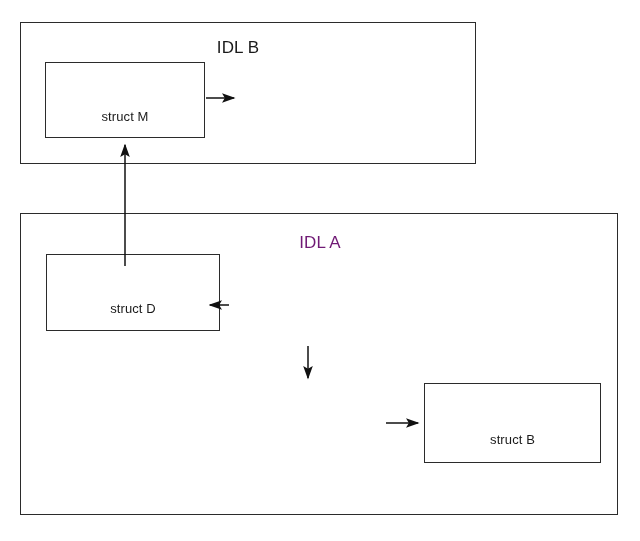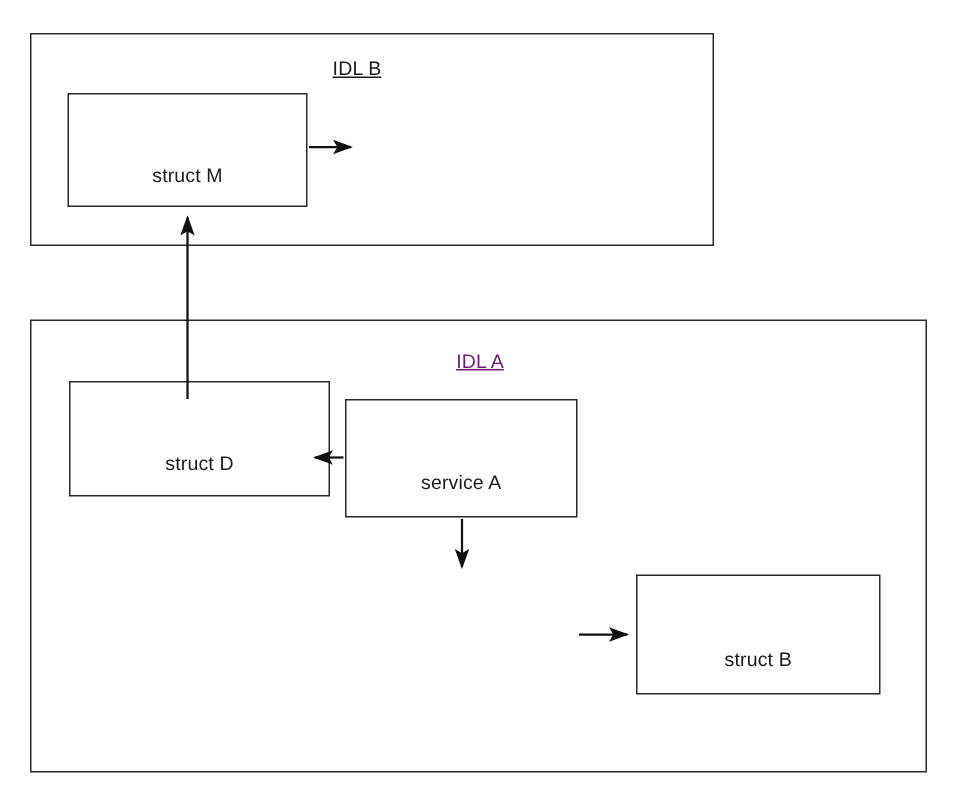--- a/index.html
+++ b/index.html
@@ -56,7 +56,7 @@
   }
   .group-label {
     position: absolute;
-    font-size: 13px;
+    font-size: 17px;
     color: #1a1a1a;
     line-height: 1;
     letter-spacing: 0.1px;
@@ -64,7 +64,6 @@
     text-align: center;
     transform: translateX(-50%);
     user-select: none;
-    text-decoration: underline;
   }
 </style>
 </head>

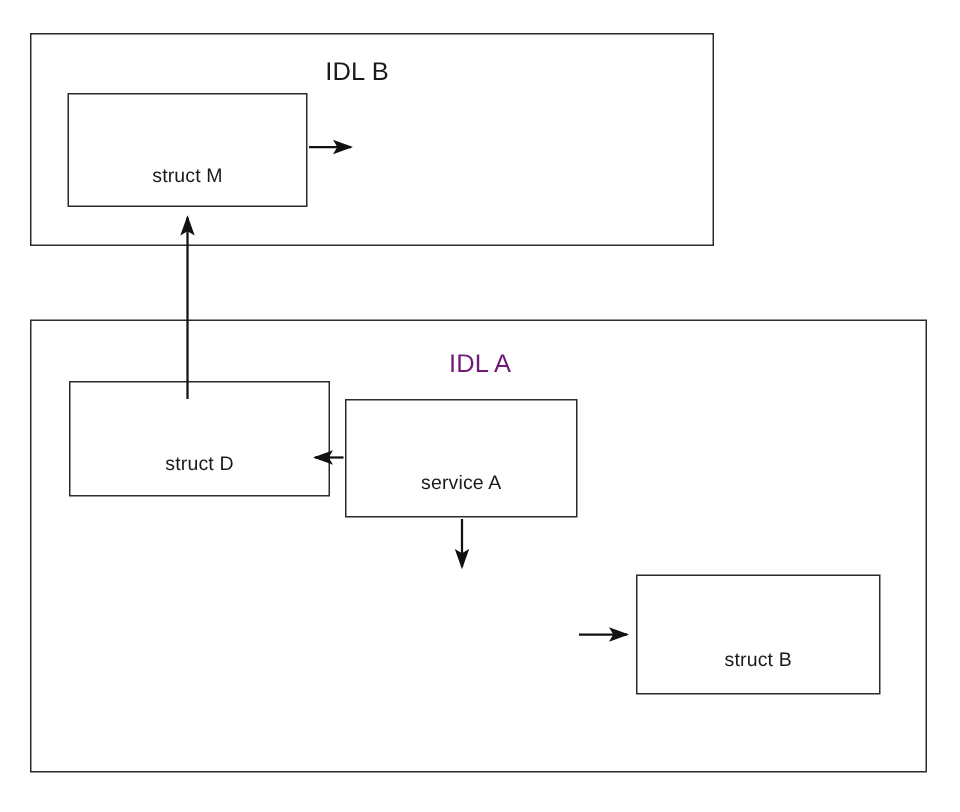--- a/index.html
+++ b/index.html
@@ -86,9 +86,6 @@
     <span class="node-label">struct D</span>
   </div>
 
-  <div class="node-box" id="node-service-a" style="left: 230px; top: 266px; width: 155px; height: 79px; border-color: rgb(43, 43, 43);">
-    <span class="node-label">service A</span>
-  </div>
 
 
   <div class="node-box" id="node-struct-b" style="left: 424px; top: 383px; width: 163px; height: 80px; border-color: rgb(43, 43, 43);">

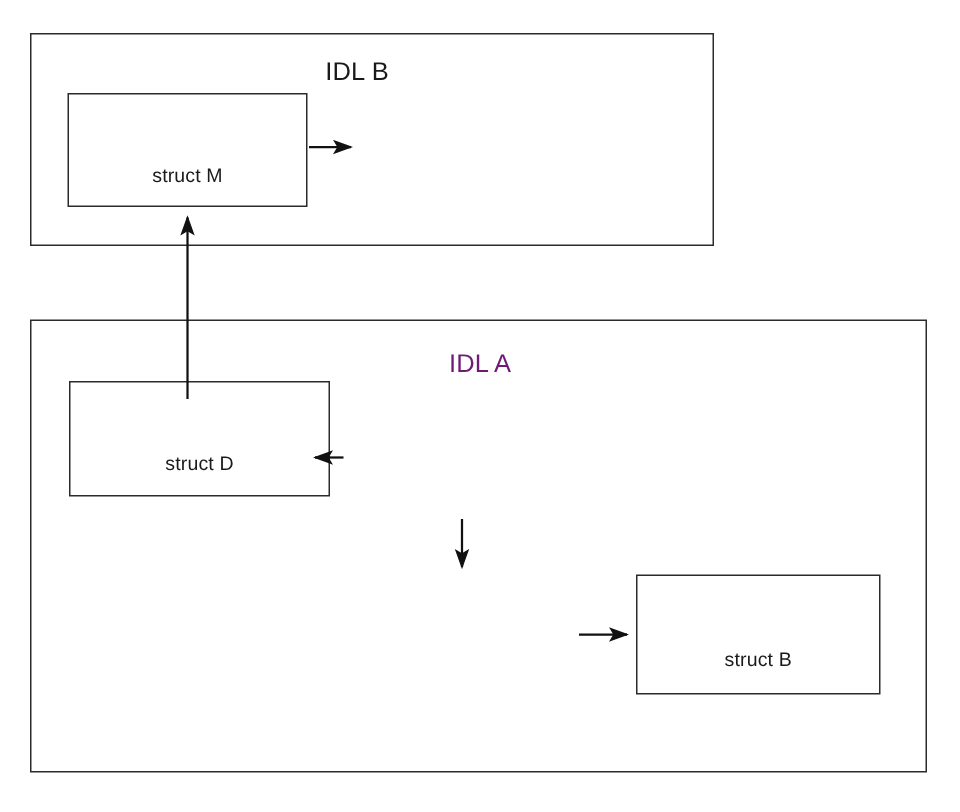--- a/index.html
+++ b/index.html
@@ -88,7 +88,7 @@
 
 
 
-  <div class="node-box" id="node-struct-b" style="left: 424px; top: 383px; width: 163px; height: 80px; border-color: rgb(43, 43, 43);">
+  <div class="node-box" id="node-struct-b" style="left: 424px; top: 383px; width: 177px; height: 80px; border-color: rgb(43, 43, 43);">
     <span class="node-label">struct B</span>
   </div>
 

